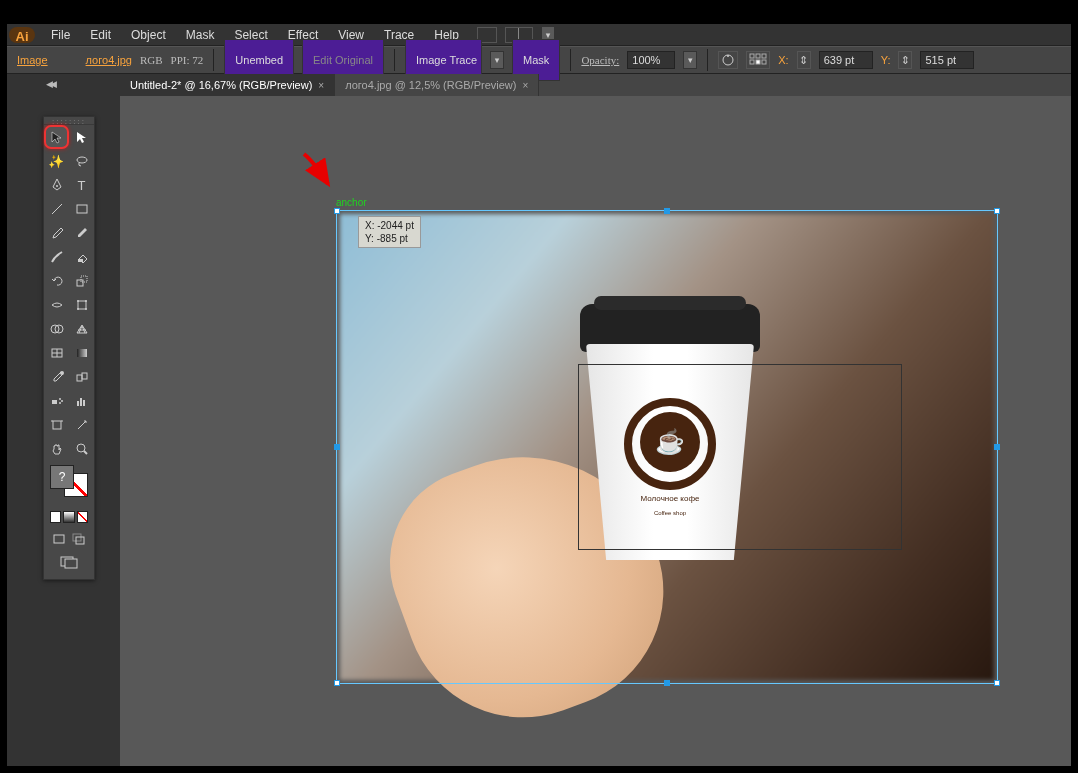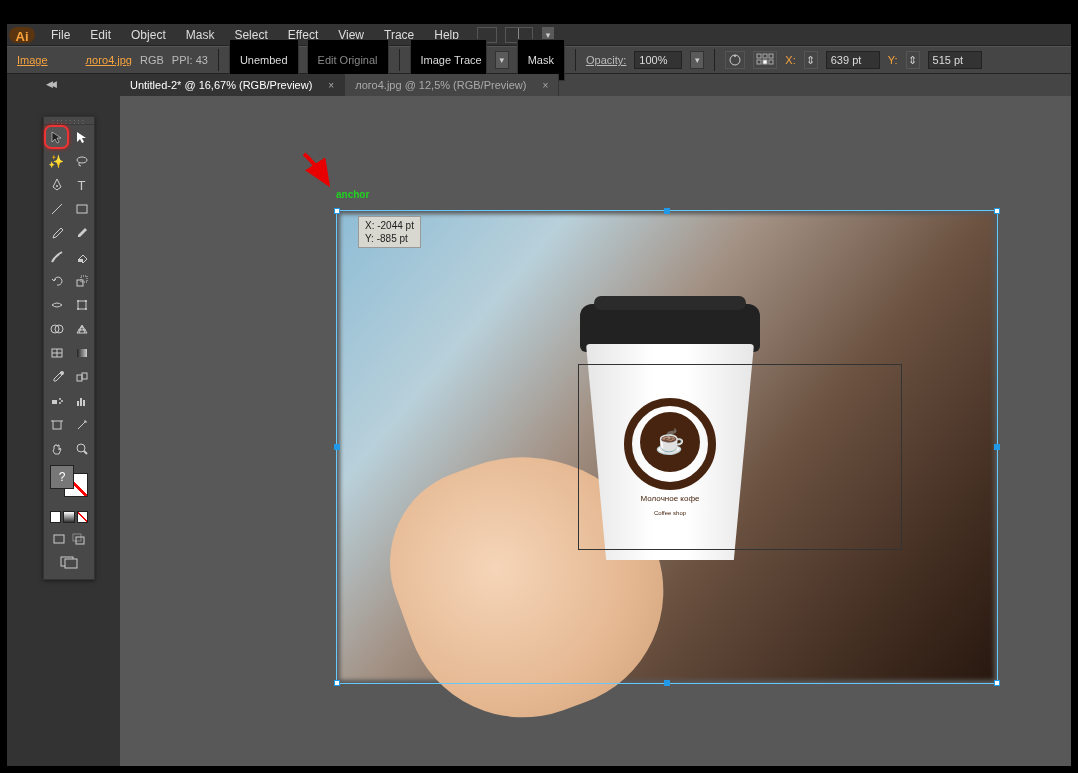--- a/index.html
+++ b/index.html
@@ -13,7 +13,7 @@
   .options-bar { display: flex; align-items: center; height: 28px; background: #454545; border-top: 1px solid #555; border-bottom: 1px solid #222; padding: 0 6px; gap: 8px; }
   .opt-label { color: #f8a33d; text-decoration: underline; font-size: 11px; padding-left: 4px; }
   .opt-file { color: #f8a33d; text-decoration: underline; font-size: 11px; margin-left: 30px; }
-  .opt-static { color: #bbb; font-size: 11px; }
+  .opt-static { color: #bbb; font-size: 11px; font-family: Liberation Serif, serif; }
   .opt-btn { background: #000000; border: 1px solid #333; color: #ddd; padding: 14px 10px; font-size: 11px; cursor: pointer; }
   .opt-btn.disabled { color: #888; }
   .opt-input { background: #333; border: 1px solid #222; color: #ddd; width: 48px; height: 18px; font-size: 11px; padding: 0 4px; }

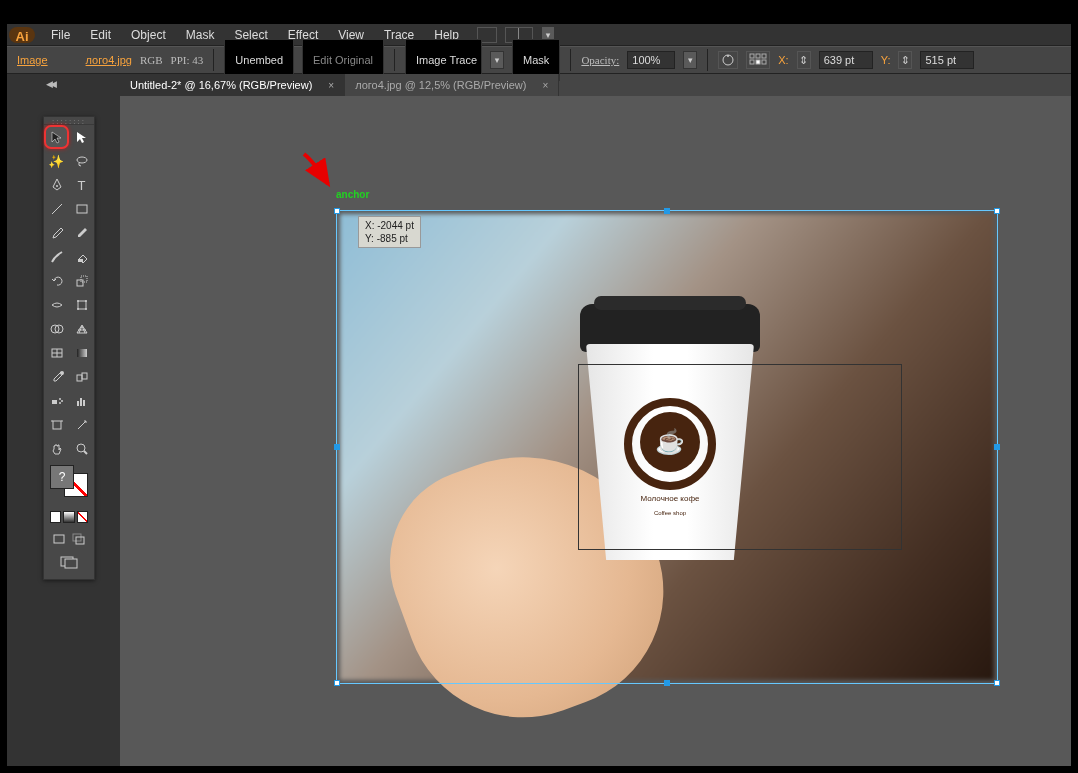--- a/index.html
+++ b/index.html
@@ -93,7 +93,7 @@
     <span class="opt-label">Image</span>
     <span class="opt-file">лого4.jpg</span>
     <span class="opt-static">RGB</span>
-    <span class="opt-static">PPI: 43</span>
+    <span class="opt-static">PPI: 72</span>
     <div class="sep"></div>
     <button class="opt-btn">Unembed</button>
     <button class="opt-btn disabled">Edit Original</button>

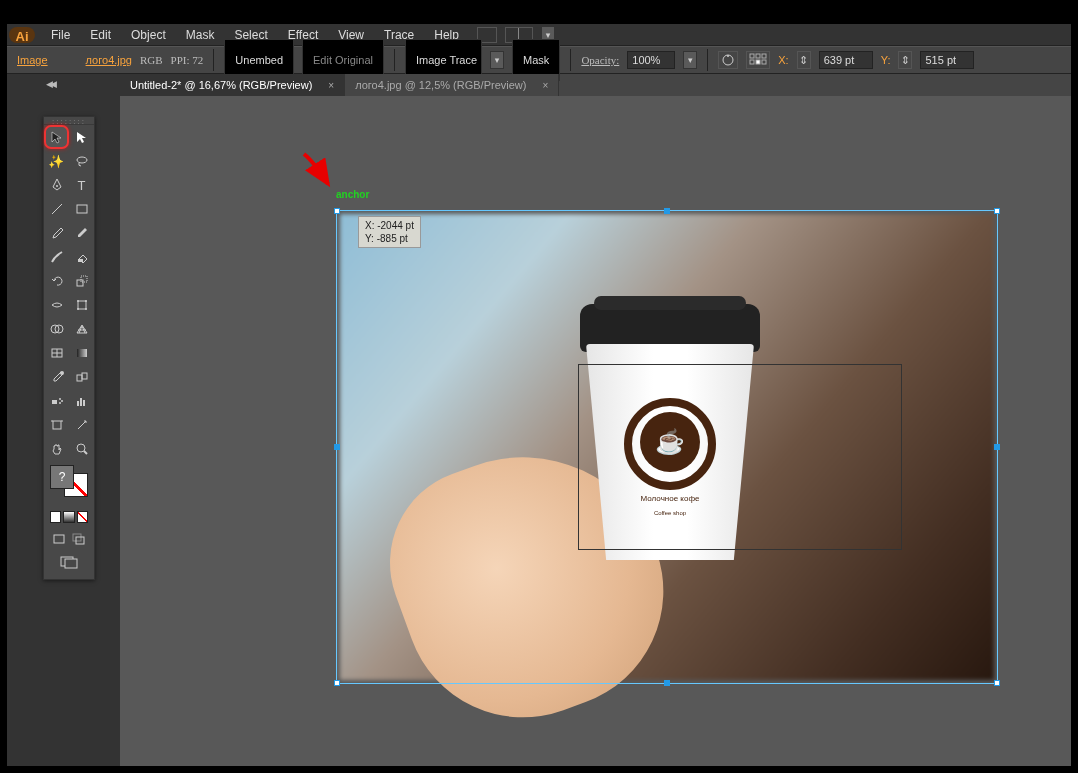--- a/index.html
+++ b/index.html
@@ -14,7 +14,7 @@
   .opt-label { color: #f8a33d; text-decoration: underline; font-size: 11px; padding-left: 4px; }
   .opt-file { color: #f8a33d; text-decoration: underline; font-size: 11px; margin-left: 30px; }
   .opt-static { color: #bbb; font-size: 11px; font-family: Liberation Serif, serif; }
-  .opt-btn { background: #000000; border: 1px solid #333; color: #ddd; padding: 14px 10px; font-size: 11px; cursor: pointer; }
+  .opt-btn { background: #4c1d95; border: 1px solid #333; color: #ddd; padding: 14px 10px; font-size: 11px; cursor: pointer; }
   .opt-btn.disabled { color: #888; }
   .opt-input { background: #333; border: 1px solid #222; color: #ddd; width: 48px; height: 18px; font-size: 11px; padding: 0 4px; }
   .opt-dd { width: 14px; height: 18px; background: #5a5a5a; border: 1px solid #333; display: flex; align-items: center; justify-content: center; }

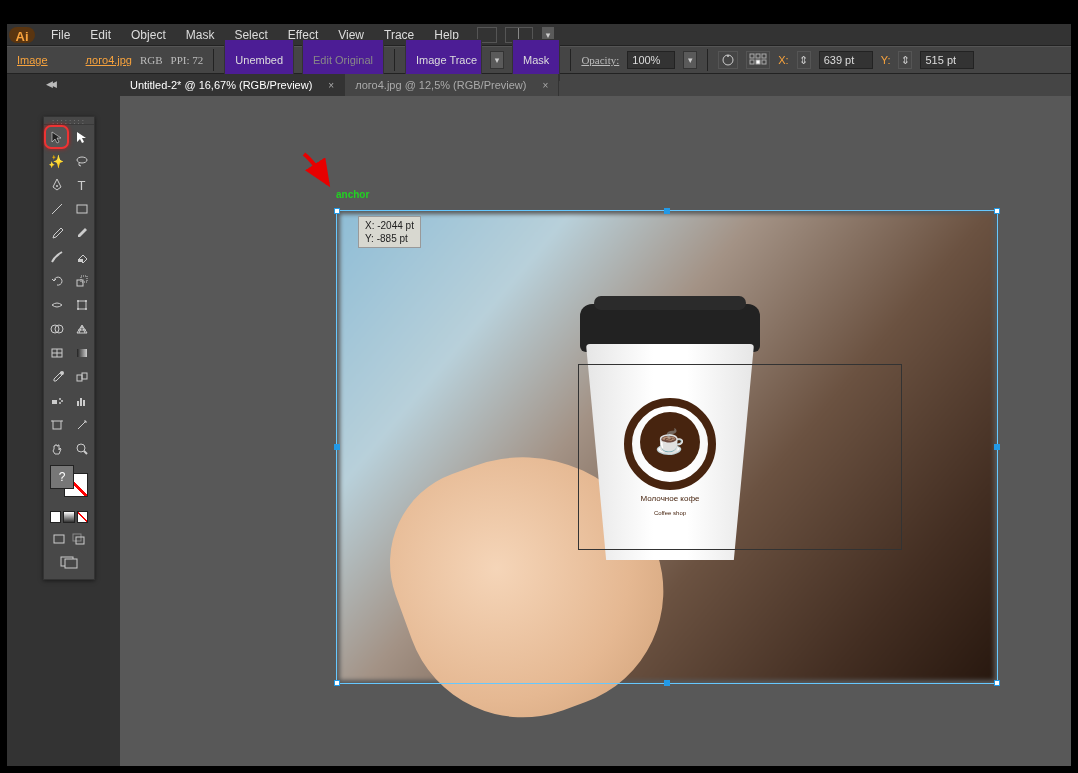--- a/index.html
+++ b/index.html
@@ -25,7 +25,7 @@
   .tab-bar { display: flex; height: 22px; background: #454545; margin-left: 113px; }
   .tab-collapse { position:absolute; left: 36px; top: 52px; width:14px; height:16px; display:flex;align-items:center;justify-content:center; color:#bbb; font-size:9px; }
   .tab-collapse::after { content:"◀◀"; letter-spacing:-3px; }
-  .tab { padding: 4px 10px; font-size: 11px; display: flex; align-items: center; gap: 16px; border-right: 1px solid #333; cursor: pointer; }
+  .tab { padding: 4px 10px; font-size: 11px; display: flex; align-items: center; gap: 6px; border-right: 1px solid #333; cursor: pointer; }
   .tab.active { background: #333; color: #fff; }
   .tab.inactive { background: #454545; color: #aaa; }
   .tab-close { font-size: 10px; color: #aaa; }

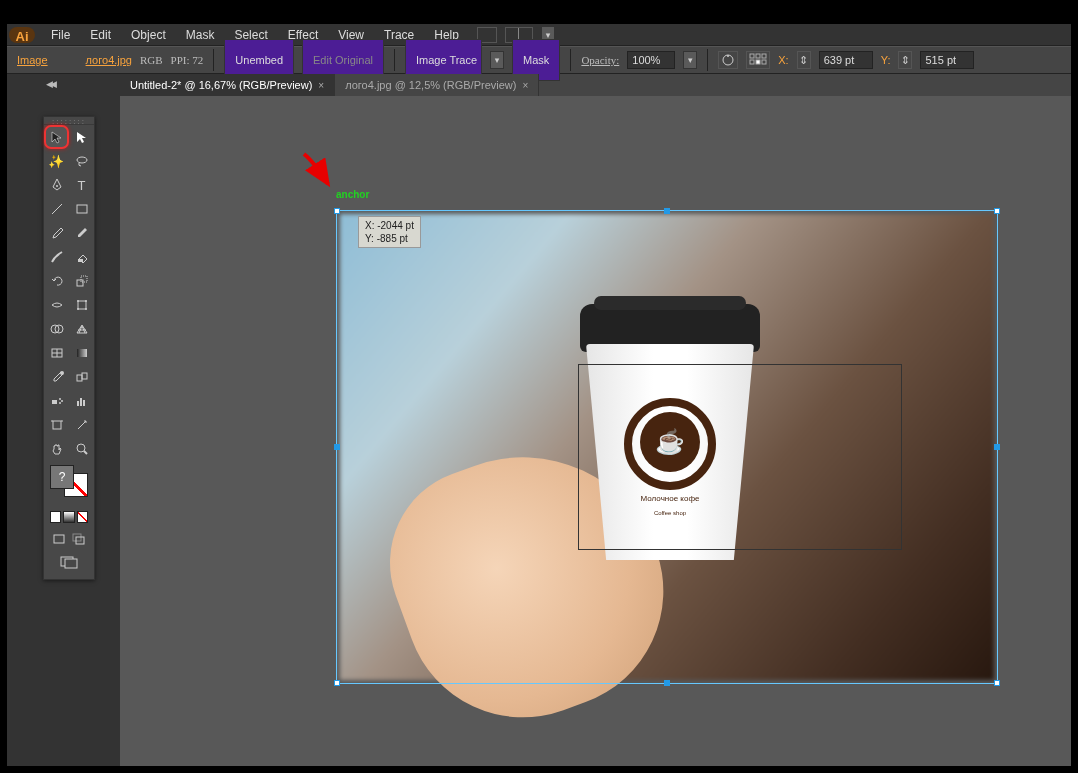--- a/index.html
+++ b/index.html
@@ -59,7 +59,7 @@
   .hTM{top:-3px;left:50%;margin-left:-3px;background:#2299e6}.hBM{bottom:-3px;left:50%;margin-left:-3px;background:#2299e6}
   .hML{top:50%;left:-3px;margin-top:-3px;background:#2299e6}.hMR{top:50%;right:-3px;margin-top:-3px;background:#2299e6}
   .logo-box { position:absolute; left:458px; top:268px; width:324px; height:186px; border:1px solid #333; }
-  .anchor-lbl{position:absolute;left:216px;top:93px;color:#21d321;font-size:10px;font-weight:bold;}
+  .anchor-lbl{position:absolute;left:216px;top:101px;color:#21d321;font-size:10px;}
   .tooltip{position:absolute;left:238px;top:120px;background:#d8d8d0;border:1px solid #999;padding:2px 6px;color:#222;font-size:10px;line-height:13px;}
   .arrow { position: absolute; left: 180px; top: 54px; pointer-events:none; }
 </style>

